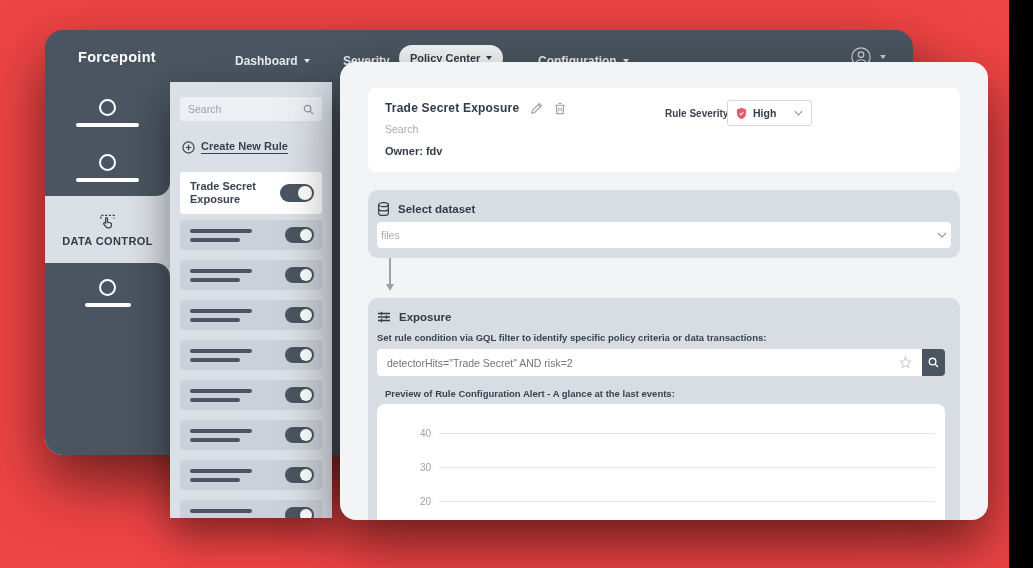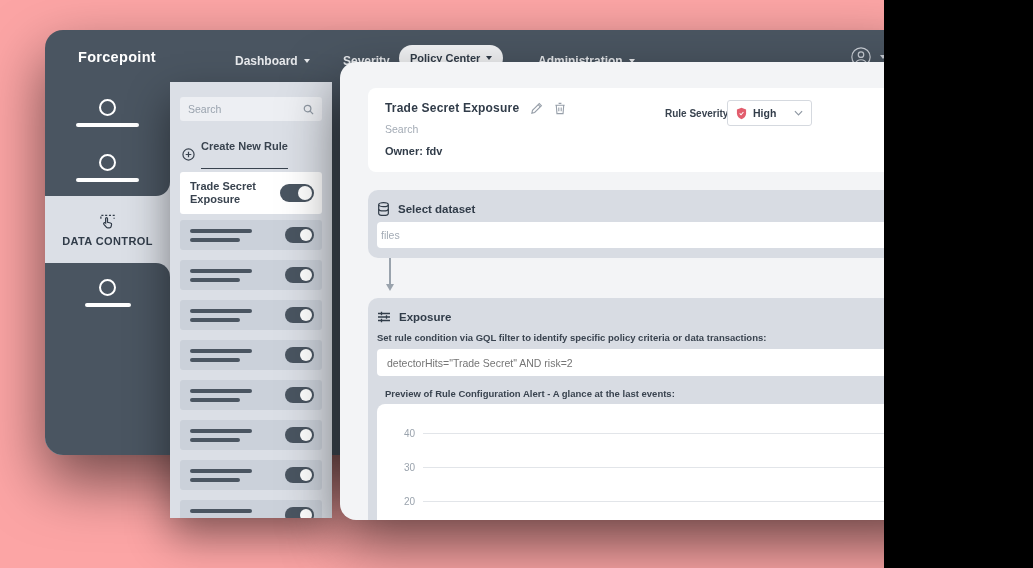--- a/index.html
+++ b/index.html
@@ -4,7 +4,7 @@
 <style>
   * { margin:0; padding:0; box-sizing:border-box; }
   html,body { background:#000; }
-  .stage { position:relative; width:884px; height:568px; background:#fca5a5; overflow:hidden;
+  .stage { position:relative; width:1009px; height:568px; background:#ef4444; overflow:hidden;
            font-family:"Liberation Sans","DejaVu Sans",sans-serif; }
 
   

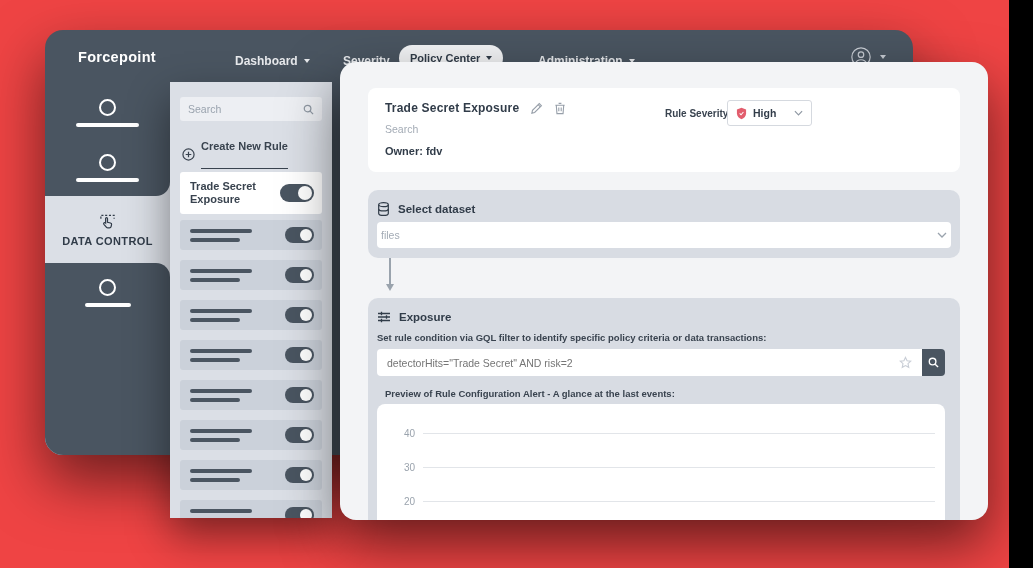--- a/index.html
+++ b/index.html
@@ -124,7 +124,7 @@
       <span class="caret"></span>
     </div>
     <div class="nav-item nav-admin">
-      <span>Administration</span>
+      <span>Configuration</span>
       <span class="caret"></span>
     </div>
     <div class="user">

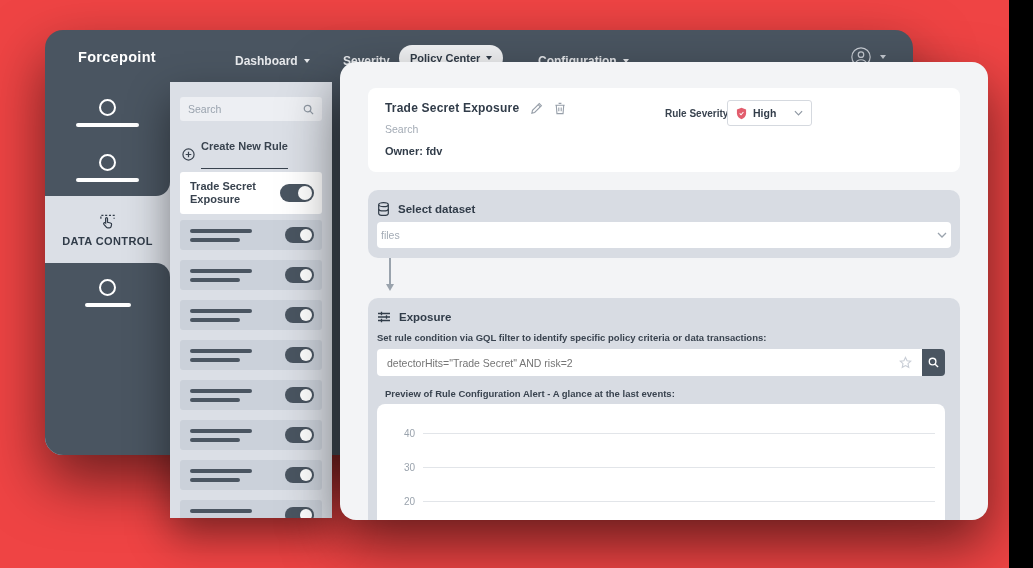--- a/index.html
+++ b/index.html
@@ -45,7 +45,7 @@
   .search-box input::placeholder { color:#9AA3AE; }
   .create-rule { position:absolute; left:12px; top:58px; display:flex; align-items:center; gap:6px;
                  color:#39434F; font-size:11px; font-weight:700; cursor:pointer; }
-  .create-rule span { border-bottom:1.3px solid #39434F; padding-bottom:16px; }
+  .create-rule span { border-bottom:1.3px solid #39434F; padding-bottom:1px; }
   .rule-card { position:absolute; left:10px; top:90px; width:142px; height:42px; background:#fff;
                border-radius:3px; display:flex; align-items:center; padding:0 8px 0 10px; }
   .rule-card-name { flex:1; font-size:11px; font-weight:700; color:#39434F; line-height:1.2; }

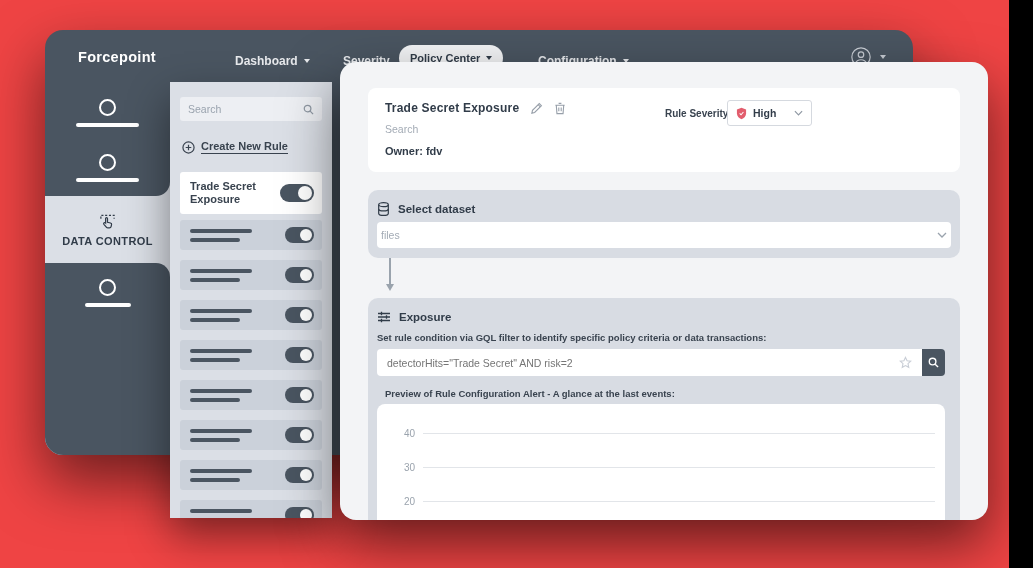--- a/index.html
+++ b/index.html
@@ -100,7 +100,7 @@
   .preview-label { position:absolute; left:9px; top:90px; font-size:9.5px; font-weight:700; color:#39434F;padding-left:8px; }
   .chart-card { position:absolute; left:9px; top:106px; width:568px; height:116px; background:#fff;
                 border-radius:8px 8px 0 0; padding-top:12px; }
-  .chart-row { display:flex; align-items:center; height:34px; padding-left:20px; }
+  .chart-row { display:flex; align-items:center; height:34px; padding-left:36px; }
   .tick { width:18px; text-align:right; font-size:10px; color:#9AA3AD; margin-right:8px; }
   .gridline { flex:1; height:1px; background:#E2E5E9; margin-right:10px; }
 </style>

